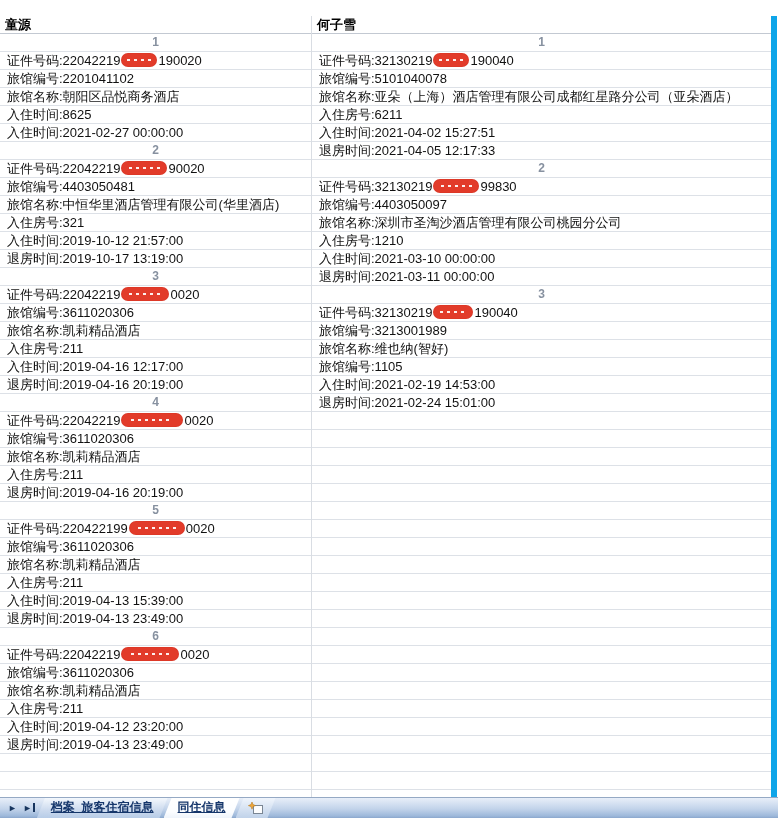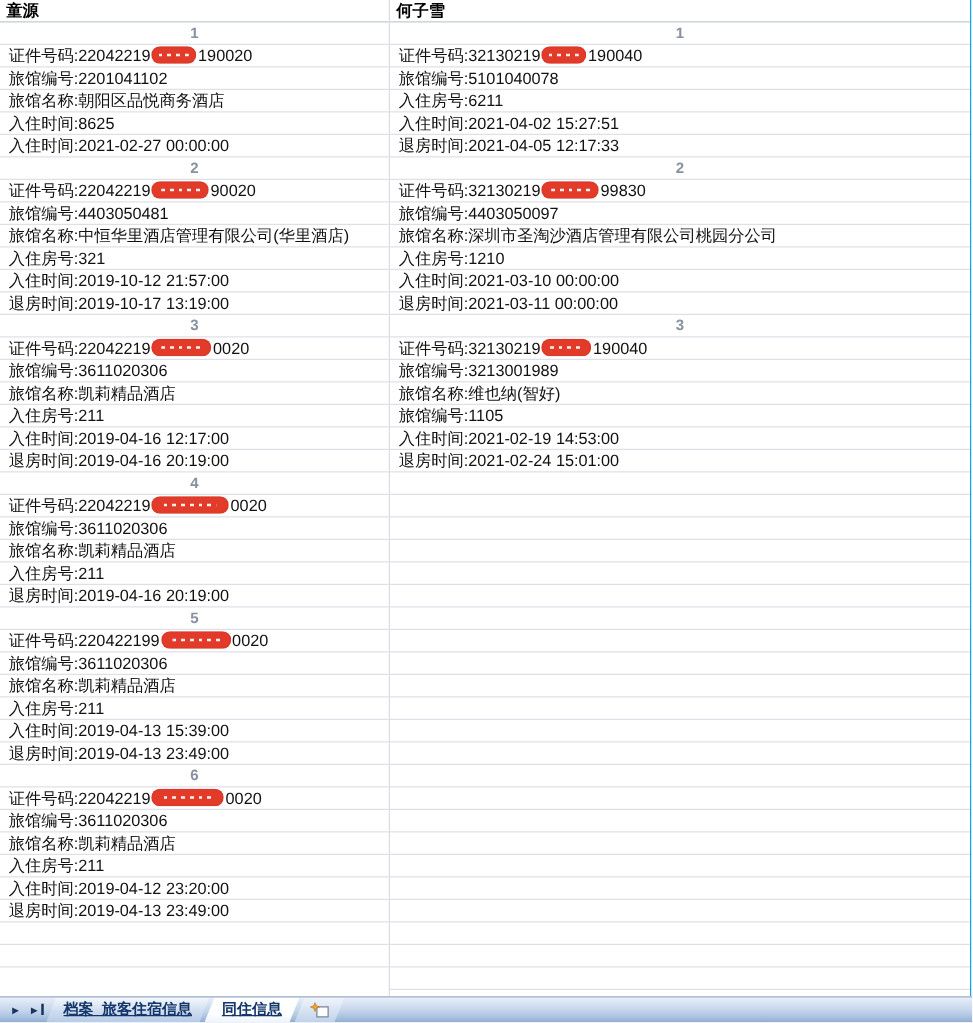--- a/index.html
+++ b/index.html
@@ -9,7 +9,7 @@
     font-family:"Liberation Sans","DejaVu Sans",sans-serif;color:#111;
   }
   
-  #content{position:absolute;left:0;top:0;width:778px;height:797px;overflow:hidden;background:#fff;}
+  #content{position:absolute;left:0;top:16px;width:778px;height:797px;overflow:hidden;background:#fff;}
   .col{position:absolute;top:0;height:797px;overflow:hidden;}
   .col-left{left:0;width:312px;border-right:1px solid #d9dde3;}
   .col-right{left:312px;width:465px;border-right:1px solid #0ea5e9;}

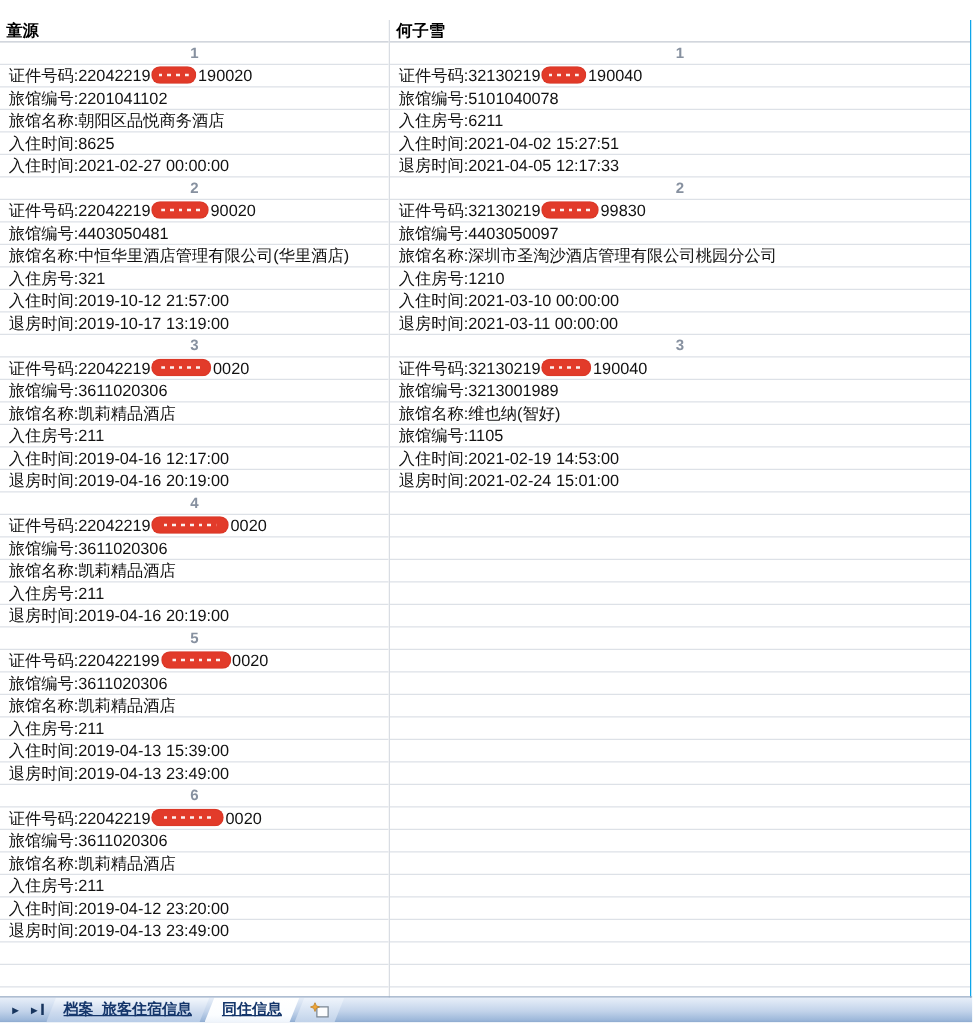--- a/index.html
+++ b/index.html
@@ -12,7 +12,7 @@
   #content{position:absolute;left:0;top:16px;width:778px;height:797px;overflow:hidden;background:#fff;}
   .col{position:absolute;top:0;height:797px;overflow:hidden;}
   .col-left{left:0;width:312px;border-right:1px solid #d9dde3;}
-  .col-right{left:312px;width:465px;border-right:1px solid #0ea5e9;}
+  .col-right{left:312px;width:465px;border-right:6px solid #0ea5e9;}
   .row{
     height:18px;border-bottom:1px solid #dde1e7;line-height:17px;
     font-size:13px;white-space:nowrap;overflow:visible;padding-left:7px;

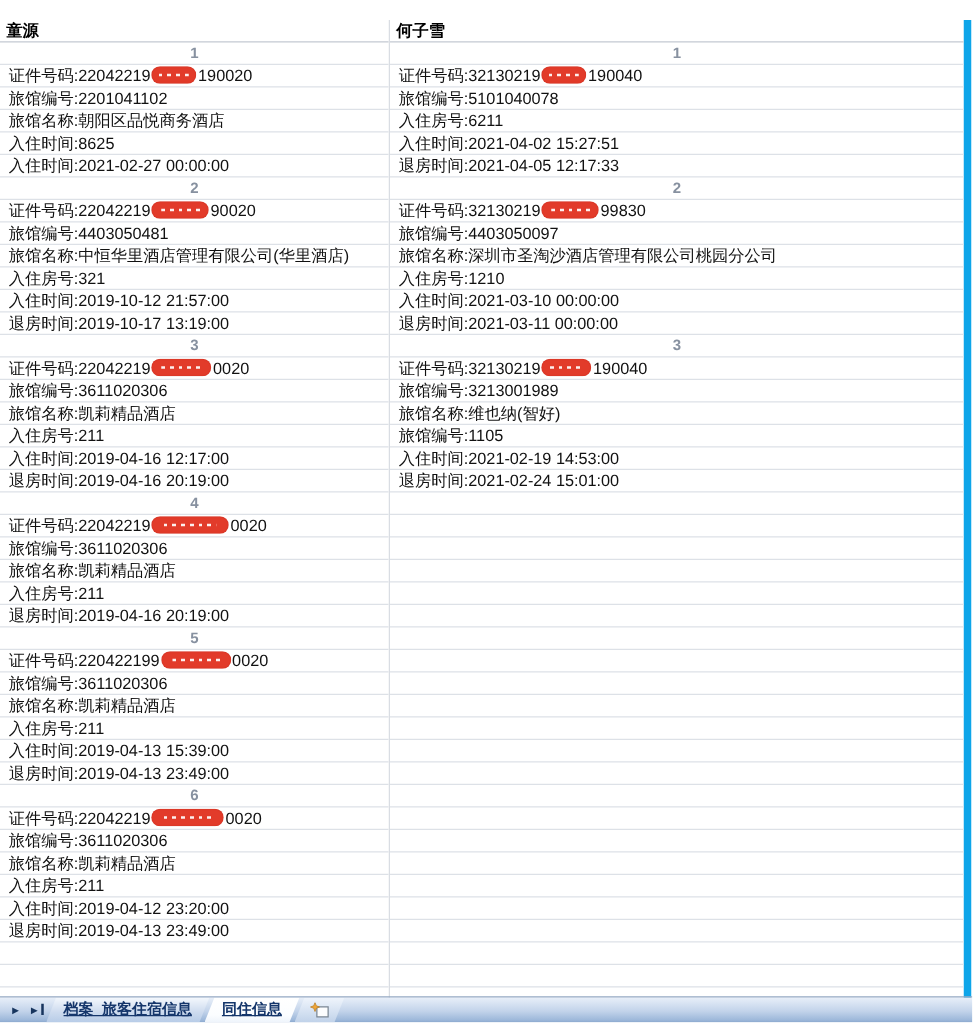--- a/index.html
+++ b/index.html
@@ -109,6 +109,7 @@
           <div class="row idx-row">1</div>
           <div class="row"><span>证件号码:32130219</span><span class="mask" style="width: 36px;"></span><span>190040</span></div>
           <div class="row">旅馆编号:5101040078</div>
+          <div class="row">旅馆名称:亚朵（上海）酒店管理有限公司成都红星路分公司（亚朵酒店）</div>
           <div class="row">入住房号:6211</div>
           <div class="row">入住时间:2021-04-02 15:27:51</div>
           <div class="row">退房时间:2021-04-05 12:17:33</div>

